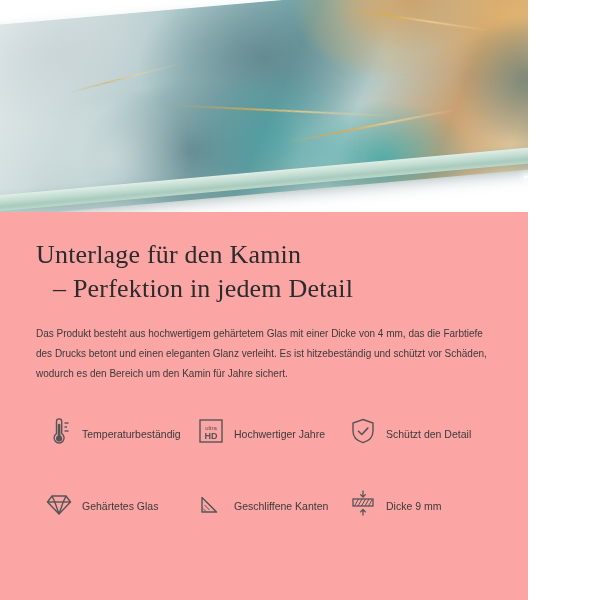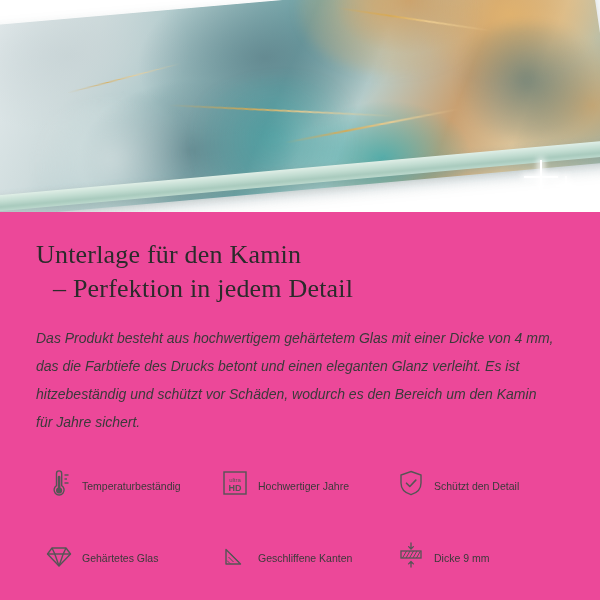--- a/index.html
+++ b/index.html
@@ -15,9 +15,9 @@
   }
   .page {
     position: relative;
-    width: 600px;
+    width: 528px;
     height: 600px;
-    background: #ec4899;
+    background: #fca5a5;
     overflow: hidden;
   }
 

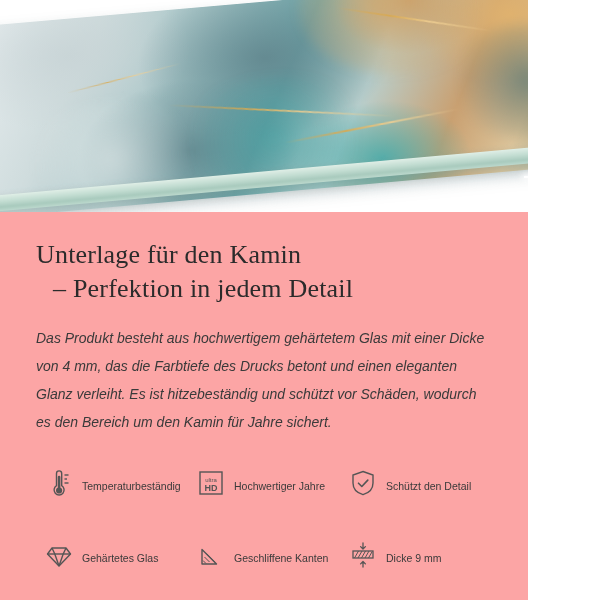--- a/index.html
+++ b/index.html
@@ -114,11 +114,10 @@
   h1 .line2 { display: block; margin-left: 17px; }
   .body-text {
     margin-top: 18px;
-    font-size: 14px;
+    font-size: 10px;
     line-height: 2.0;
     color: #3a3a3a;
     max-width: 520px;
-    font-style: italic;
   }
 
   

